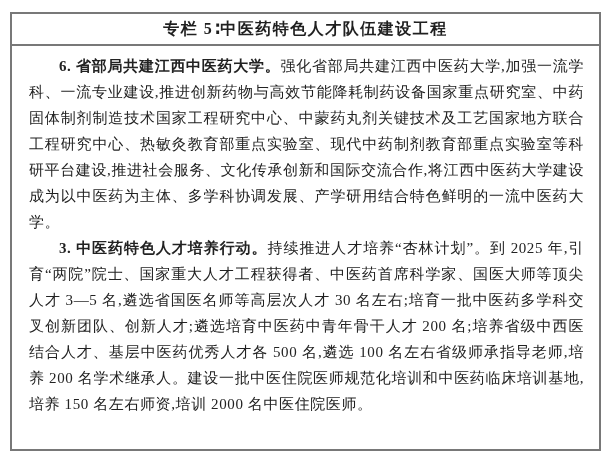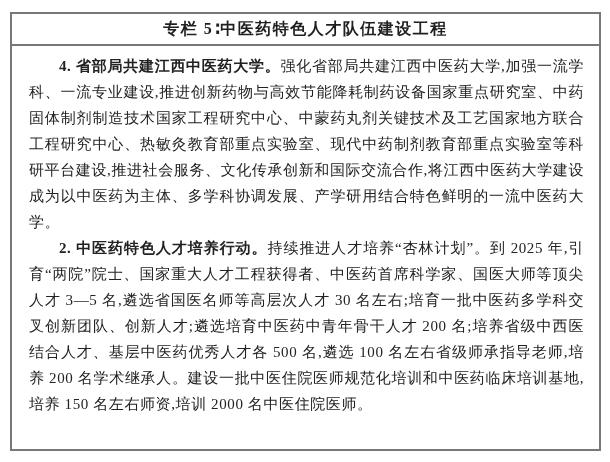--- a/index.html
+++ b/index.html
@@ -61,7 +61,7 @@
   <div class="panel">
     <div class="panel-title">专栏 5∶中医药特色人才队伍建设工程</div>
     <div class="panel-body">
-      <p><span class="lead">4. 省部局共建江西中医药大学。</span><span>强化省部局共建江西中医药大学,加强一流学科、一流专业建设,推进创新药物与高效节能降耗制药设备国家重点研究室、中药固体制剂制造技术国家工程研究中心、中蒙药丸剂关键技术及工艺国家地方联合工程研究中心、热敏灸教育部重点实验室、现代中药制剂教育部重点实验室等科研平台建设,推进社会服务、文化传承创新和国际交流合作,将江西中医药大学建设成为以中医药为主体、多学科协调发展、产学研用结合特色鲜明的一流中医药大学。</span></p>
+      <p><span class="lead">6. 省部局共建江西中医药大学。</span><span>强化省部局共建江西中医药大学,加强一流学科、一流专业建设,推进创新药物与高效节能降耗制药设备国家重点研究室、中药固体制剂制造技术国家工程研究中心、中蒙药丸剂关键技术及工艺国家地方联合工程研究中心、热敏灸教育部重点实验室、现代中药制剂教育部重点实验室等科研平台建设,推进社会服务、文化传承创新和国际交流合作,将江西中医药大学建设成为以中医药为主体、多学科协调发展、产学研用结合特色鲜明的一流中医药大学。</span></p>
       <p><span class="lead">2. 中医药特色人才培养行动。</span><span>持续推进人才培养“杏林计划”。到 2025 年,引育“两院”院士、国家重大人才工程获得者、中医药首席科学家、国医大师等顶尖人才 3—5 名,遴选省国医名师等高层次人才 30 名左右;培育一批中医药多学科交叉创新团队、创新人才;遴选培育中医药中青年骨干人才 200 名;培养省级中西医结合人才、基层中医药优秀人才各 500 名,遴选 100 名左右省级师承指导老师,培养 200 名学术继承人。建设一批中医住院医师规范化培训和中医药临床培训基地,培养 150 名左右师资,培训 2000 名中医住院医师。</span></p>
     </div>
   </div>

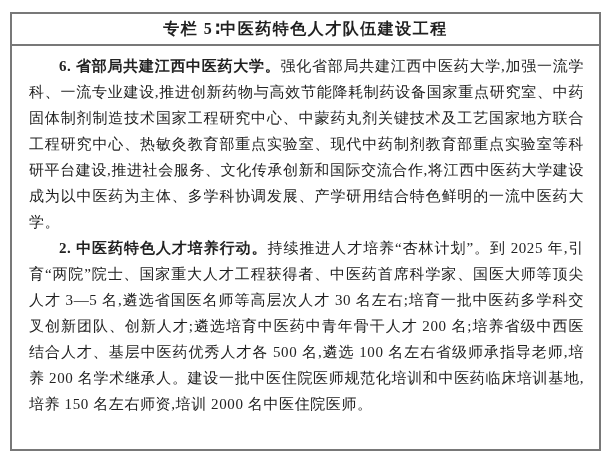--- a/index.html
+++ b/index.html
@@ -62,7 +62,7 @@
     <div class="panel-title">专栏 5∶中医药特色人才队伍建设工程</div>
     <div class="panel-body">
       <p><span class="lead">6. 省部局共建江西中医药大学。</span><span>强化省部局共建江西中医药大学,加强一流学科、一流专业建设,推进创新药物与高效节能降耗制药设备国家重点研究室、中药固体制剂制造技术国家工程研究中心、中蒙药丸剂关键技术及工艺国家地方联合工程研究中心、热敏灸教育部重点实验室、现代中药制剂教育部重点实验室等科研平台建设,推进社会服务、文化传承创新和国际交流合作,将江西中医药大学建设成为以中医药为主体、多学科协调发展、产学研用结合特色鲜明的一流中医药大学。</span></p>
-      <p><span class="lead">2. 中医药特色人才培养行动。</span><span>持续推进人才培养“杏林计划”。到 2025 年,引育“两院”院士、国家重大人才工程获得者、中医药首席科学家、国医大师等顶尖人才 3—5 名,遴选省国医名师等高层次人才 30 名左右;培育一批中医药多学科交叉创新团队、创新人才;遴选培育中医药中青年骨干人才 200 名;培养省级中西医结合人才、基层中医药优秀人才各 500 名,遴选 100 名左右省级师承指导老师,培养 200 名学术继承人。建设一批中医住院医师规范化培训和中医药临床培训基地,培养 150 名左右师资,培训 2000 名中医住院医师。</span></p>
+      <p><span class="lead">3. 中医药特色人才培养行动。</span><span>持续推进人才培养“杏林计划”。到 2025 年,引育“两院”院士、国家重大人才工程获得者、中医药首席科学家、国医大师等顶尖人才 3—5 名,遴选省国医名师等高层次人才 30 名左右;培育一批中医药多学科交叉创新团队、创新人才;遴选培育中医药中青年骨干人才 200 名;培养省级中西医结合人才、基层中医药优秀人才各 500 名,遴选 100 名左右省级师承指导老师,培养 200 名学术继承人。建设一批中医住院医师规范化培训和中医药临床培训基地,培养 150 名左右师资,培训 2000 名中医住院医师。</span></p>
     </div>
   </div>
 </div>

